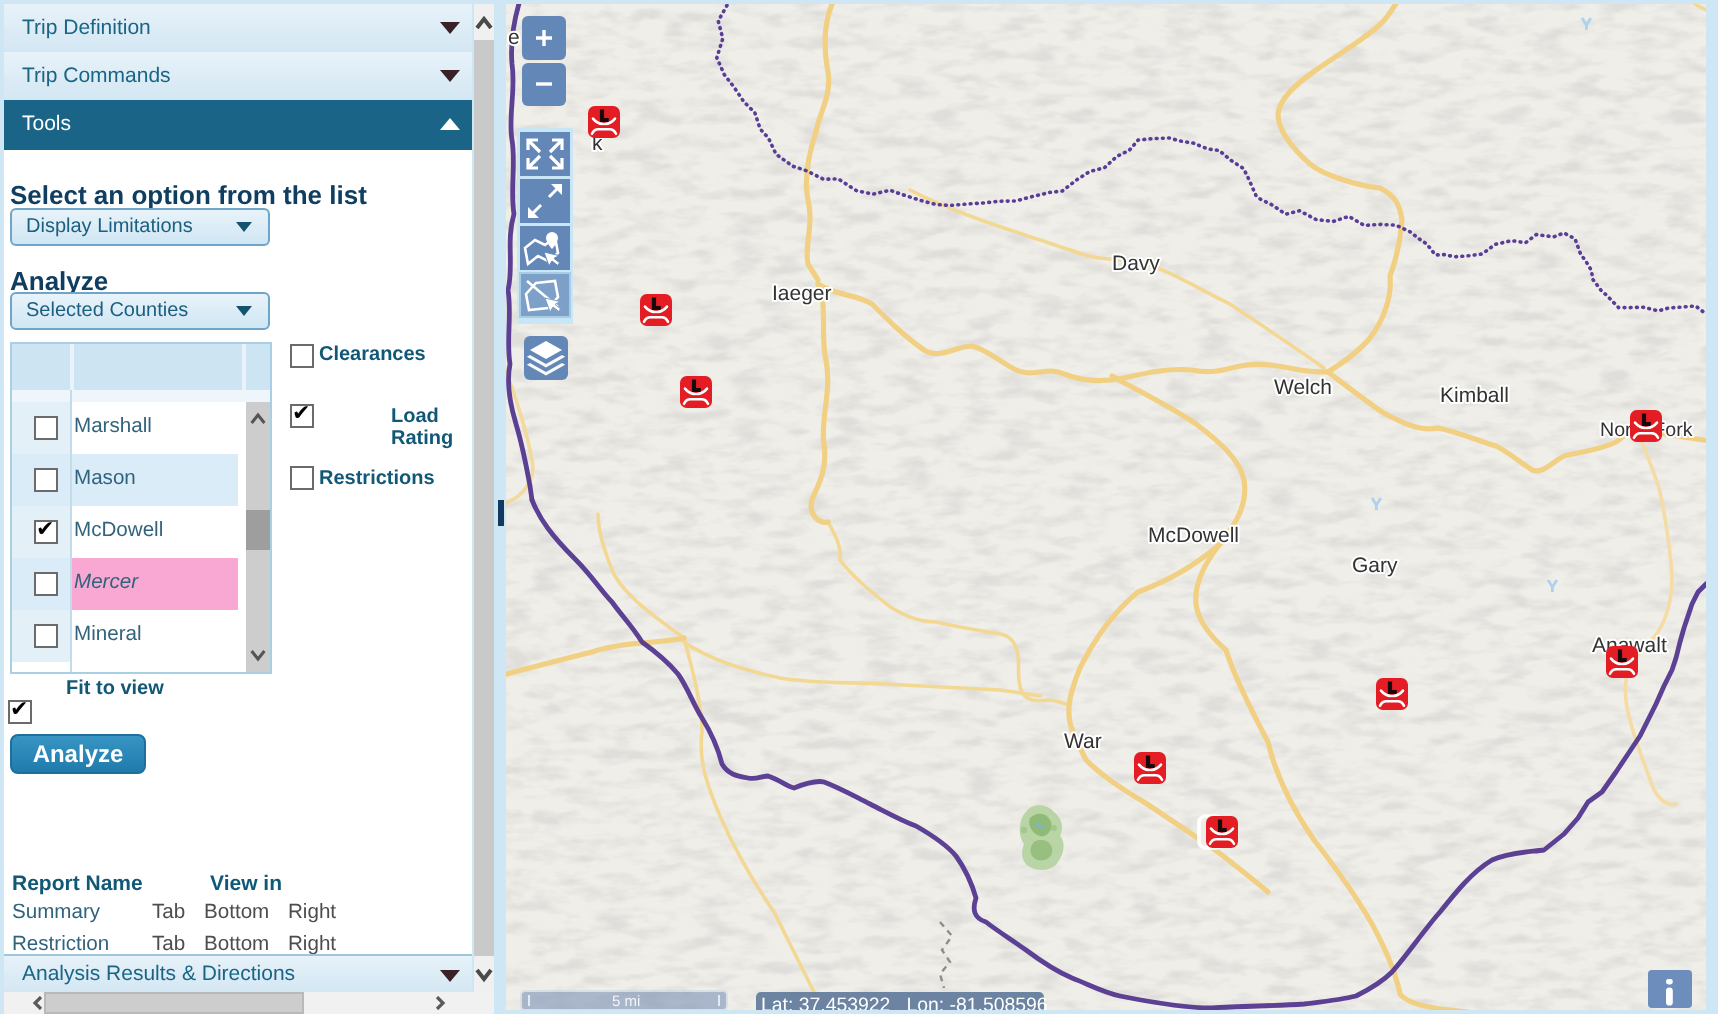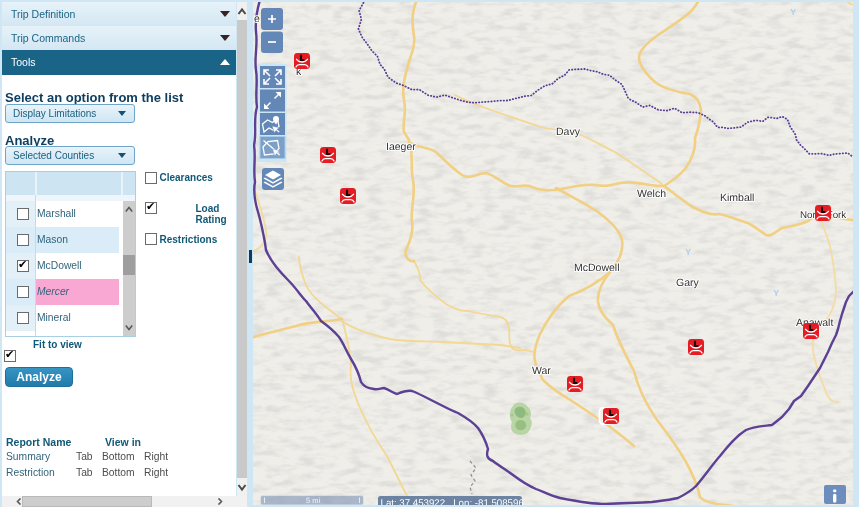--- a/index.html
+++ b/index.html
@@ -290,6 +290,10 @@
   <span class="gtxt" style="left:100px;top:464.5px;font-size:10.3px;">Bottom</span>
   <span class="gtxt" style="left:142px;top:464.5px;font-size:10.3px;">Right</span>
 
+  <div class="acc" style="top:475px;height:18px;border-top:1px solid #9fc6db;">
+    <span class="t" style="top:3px;">Analysis Results &amp; Directions</span>
+    <span class="arD" style="top:7px;"></span>
+  </div>
 </div>
 
 <div class="abs" style="left:2px;top:496px;width:234px;height:11px;background:#f1f1f1;">

